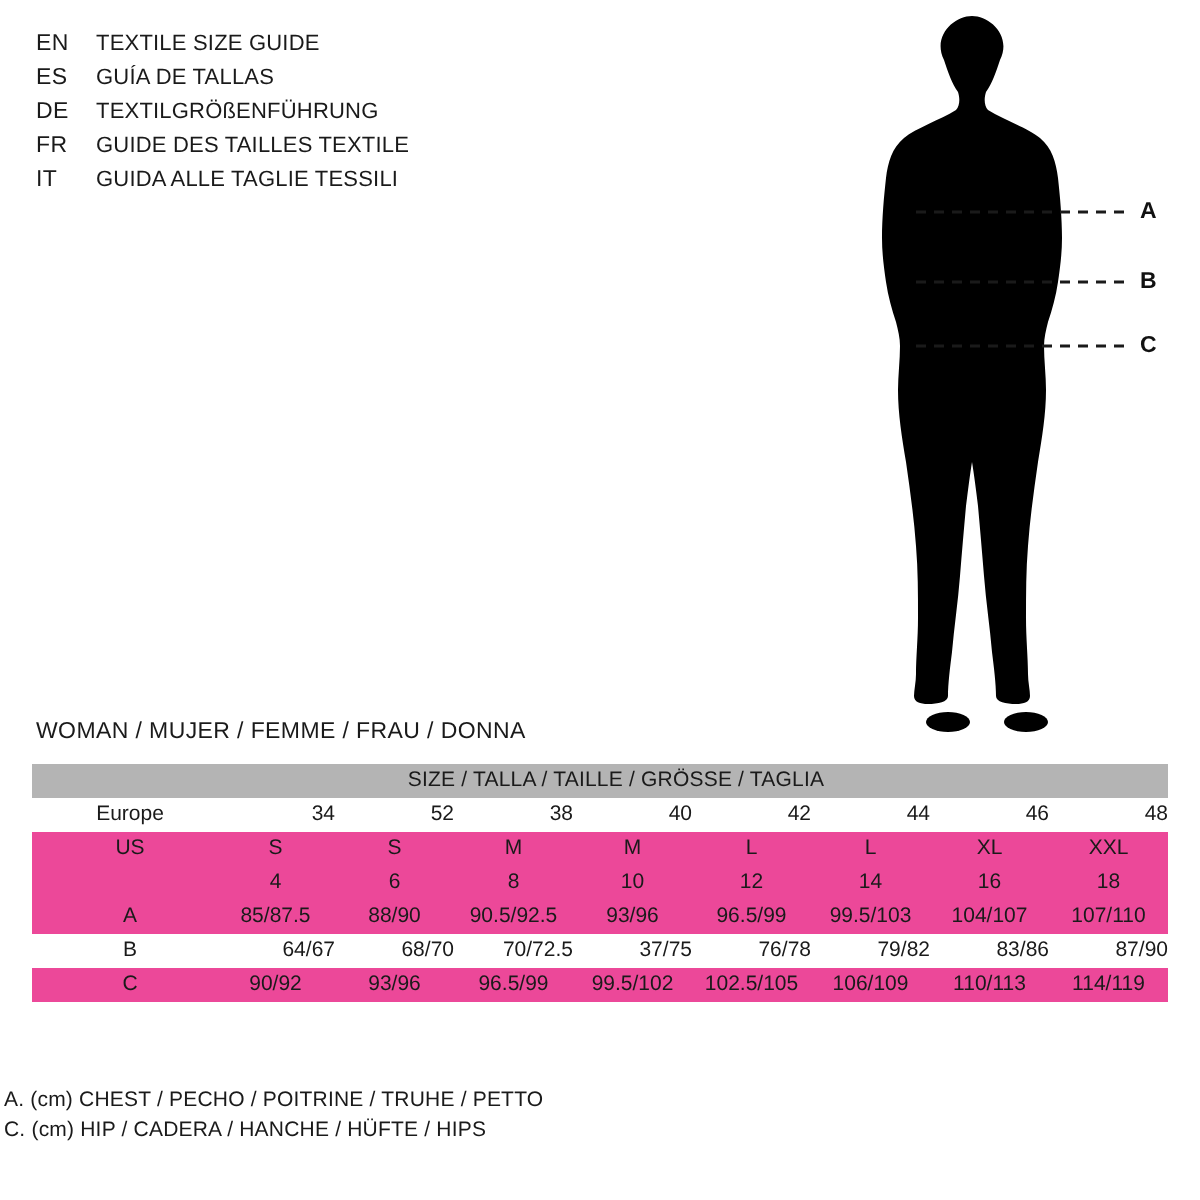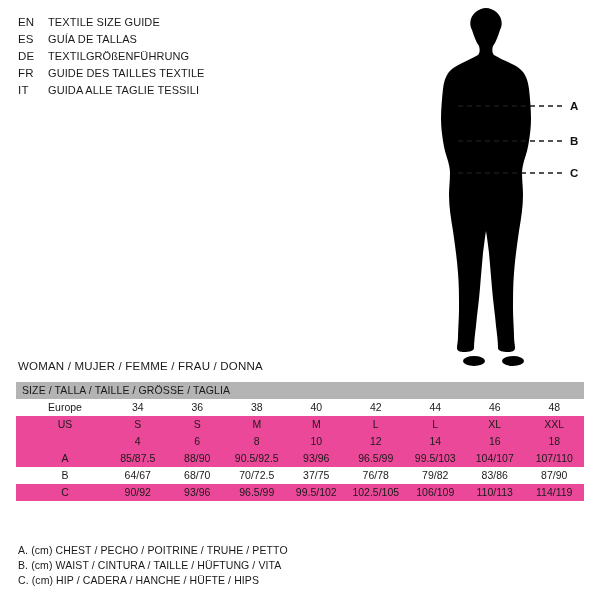--- a/index.html
+++ b/index.html
@@ -104,8 +104,8 @@
   }
   tr.head-row td {
     background: #b4b4b4;
-    text-align: left;
-    padding-left: 6px;
+    text-align: center;
+    padding-left: 16px;
     font-size: 10.5px;
     letter-spacing: 0.1px;
   }

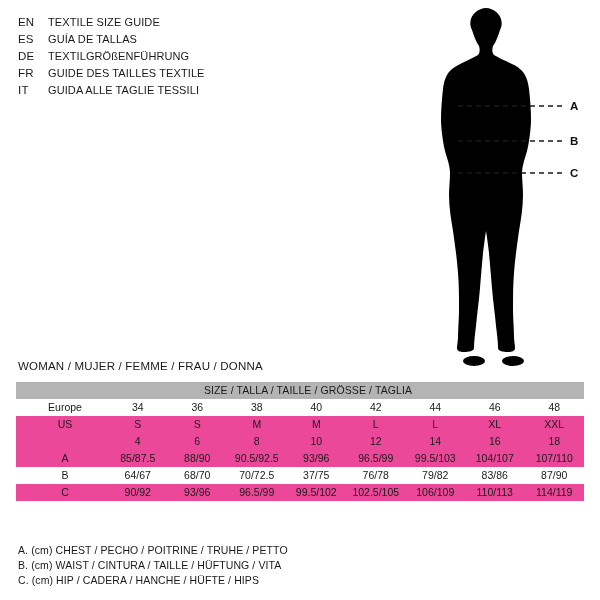--- a/index.html
+++ b/index.html
@@ -110,7 +110,7 @@
     letter-spacing: 0.1px;
   }
   tr.shade td { background: #ec4899; }
-  tr.plain td { background: #ffffff; }
+  tr.plain td { background: #ffffff; text-align: right; }
 
   
   col.c0 { width: 92px; }

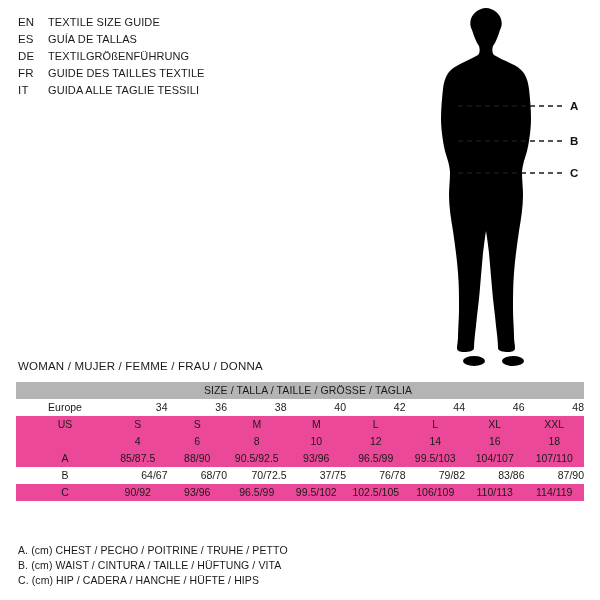--- a/index.html
+++ b/index.html
@@ -242,7 +242,7 @@
         <tr class="plain">
           <td class="rowhead">Europe</td>
           <td>34</td>
-          <td>36</td>
+          <td>52</td>
           <td>38</td>
           <td>40</td>
           <td>42</td>

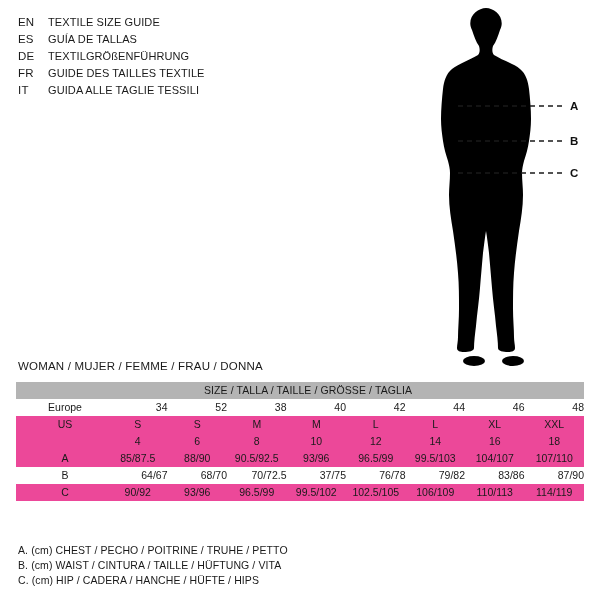--- a/index.html
+++ b/index.html
@@ -119,7 +119,7 @@
   
   .notes {
     position: absolute;
-    left: 18px;
+    left: 2px;
     top: 543px;
     width: 420px;
   }

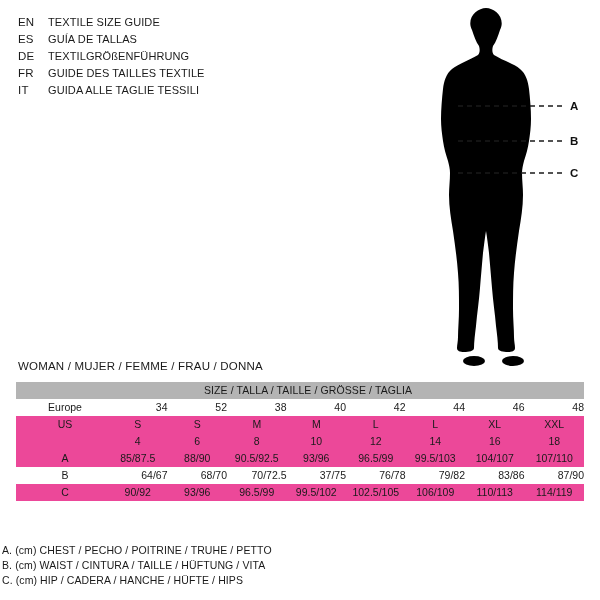--- a/index.html
+++ b/index.html
@@ -317,7 +317,6 @@
 
   <div class="notes">
     <div class="note-row">A. (cm) CHEST / PECHO / POITRINE / TRUHE / PETTO</div>
-    <div class="note-row">B. (cm) WAIST / CINTURA / TAILLE / HÜFTUNG / VITA</div>
     <div class="note-row">C. (cm) HIP / CADERA / HANCHE / HÜFTE / HIPS</div>
   </div>
 

